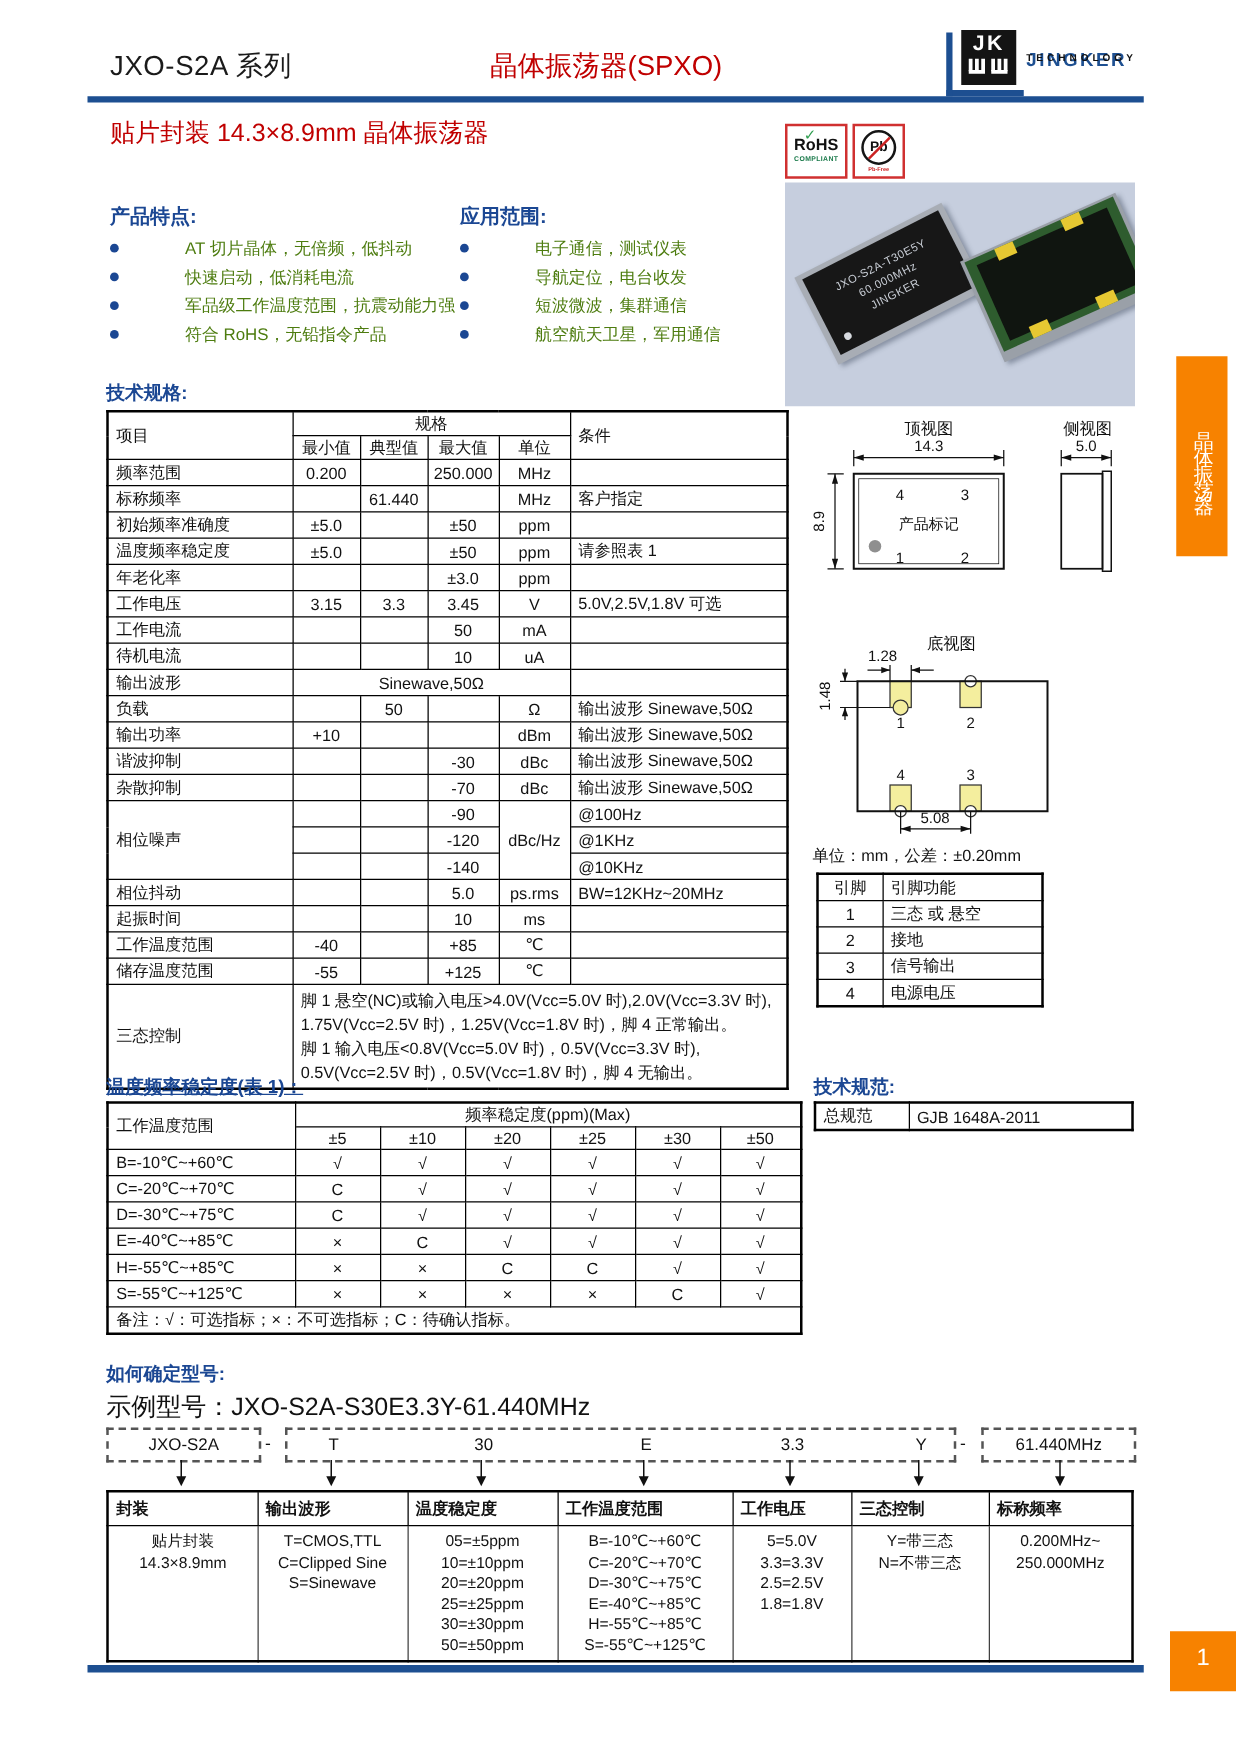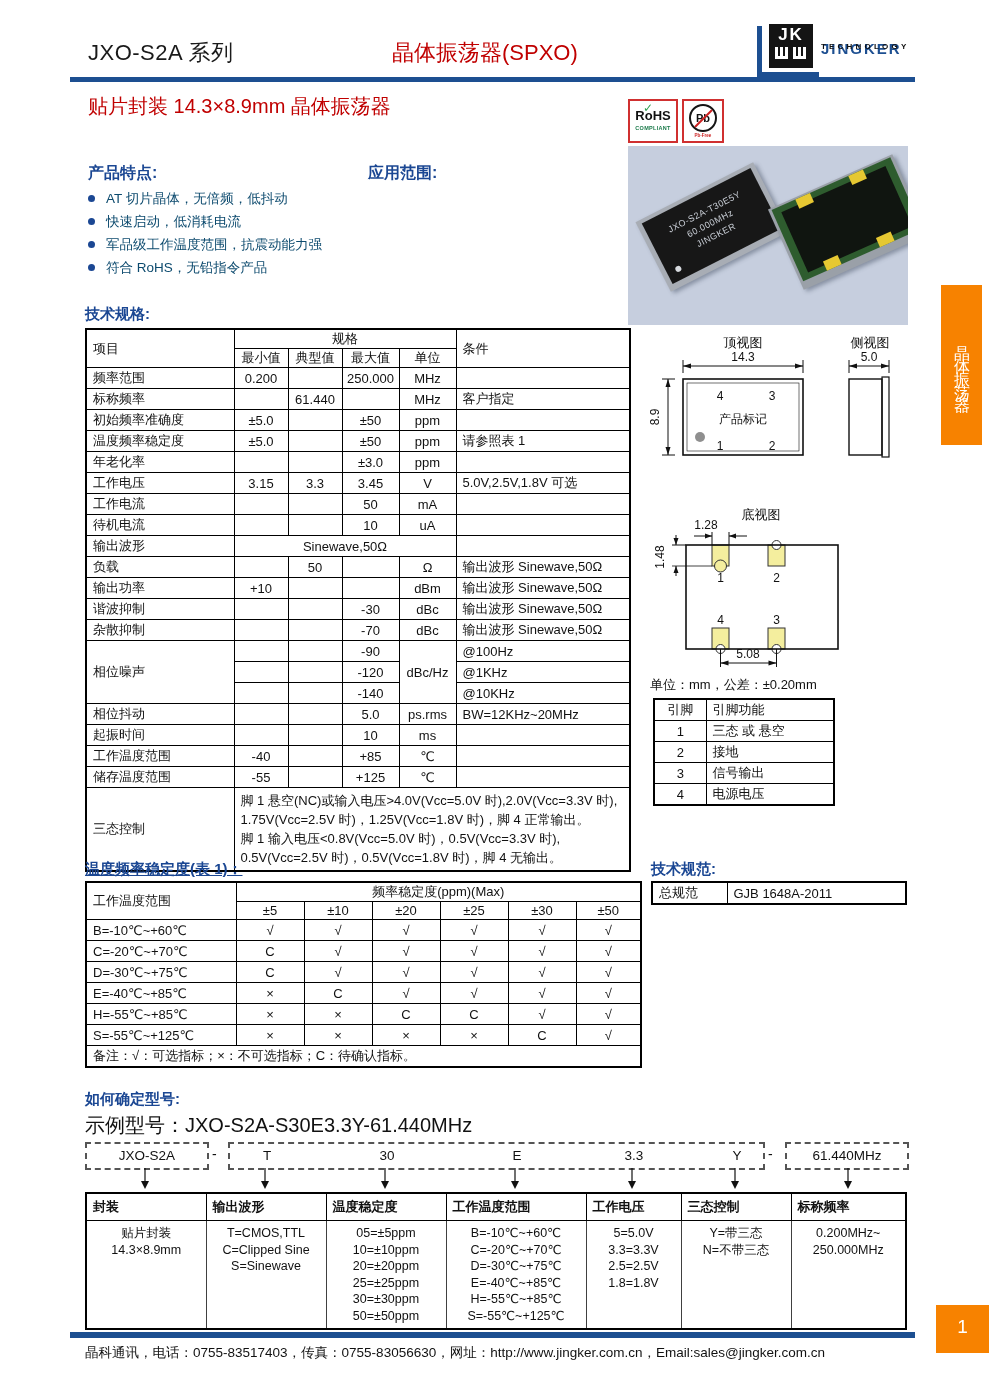--- a/index.html
+++ b/index.html
@@ -45,7 +45,7 @@
   
   .blue-heading{color:#1b4793;font-weight:bold;font-size:16px;}
   .list{position:absolute;}
-  .li{display:flex;align-items:center;height:23px;font-size:13.5px;color:#0c4a6e;}
+  .li{display:flex;align-items:center;height:23px;font-size:13.5px;color:#4d7c0f;gap:42px;}
   .dot{width:7px;height:7px;border-radius:50%;background:#1b4793;margin-right:11px;flex:none;}
 
   

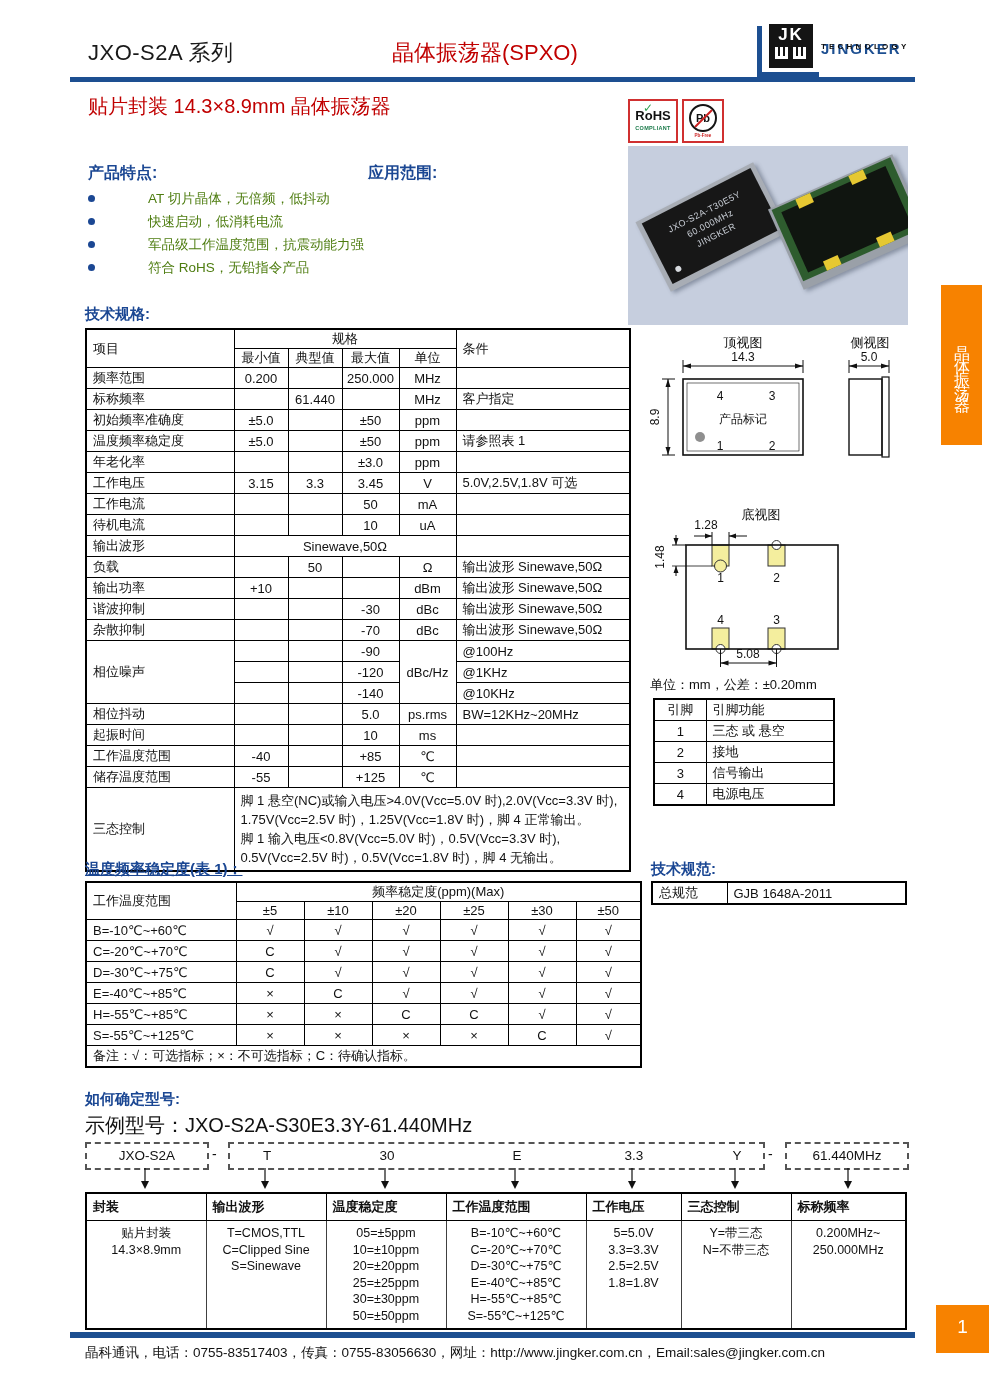--- a/index.html
+++ b/index.html
@@ -170,6 +170,24 @@
   </div>
 
   <div class="abs blue-heading" style="left:368px;top:163px;">应用范围:</div>
+  <div class="list" style="left:368px;top:187px;">
+    <div class="li">
+        <span class="dot"></span>
+        <span>电子通信，测试仪表</span>
+      </div>
+    <div class="li">
+        <span class="dot"></span>
+        <span>导航定位，电台收发</span>
+      </div>
+    <div class="li">
+        <span class="dot"></span>
+        <span>短波微波，集群通信</span>
+      </div>
+    <div class="li">
+        <span class="dot"></span>
+        <span>航空航天卫星，军用通信</span>
+      </div>
+  </div>
 
   <div class="abs sec-h" style="left:85px;top:305px;">技术规格:</div>
 

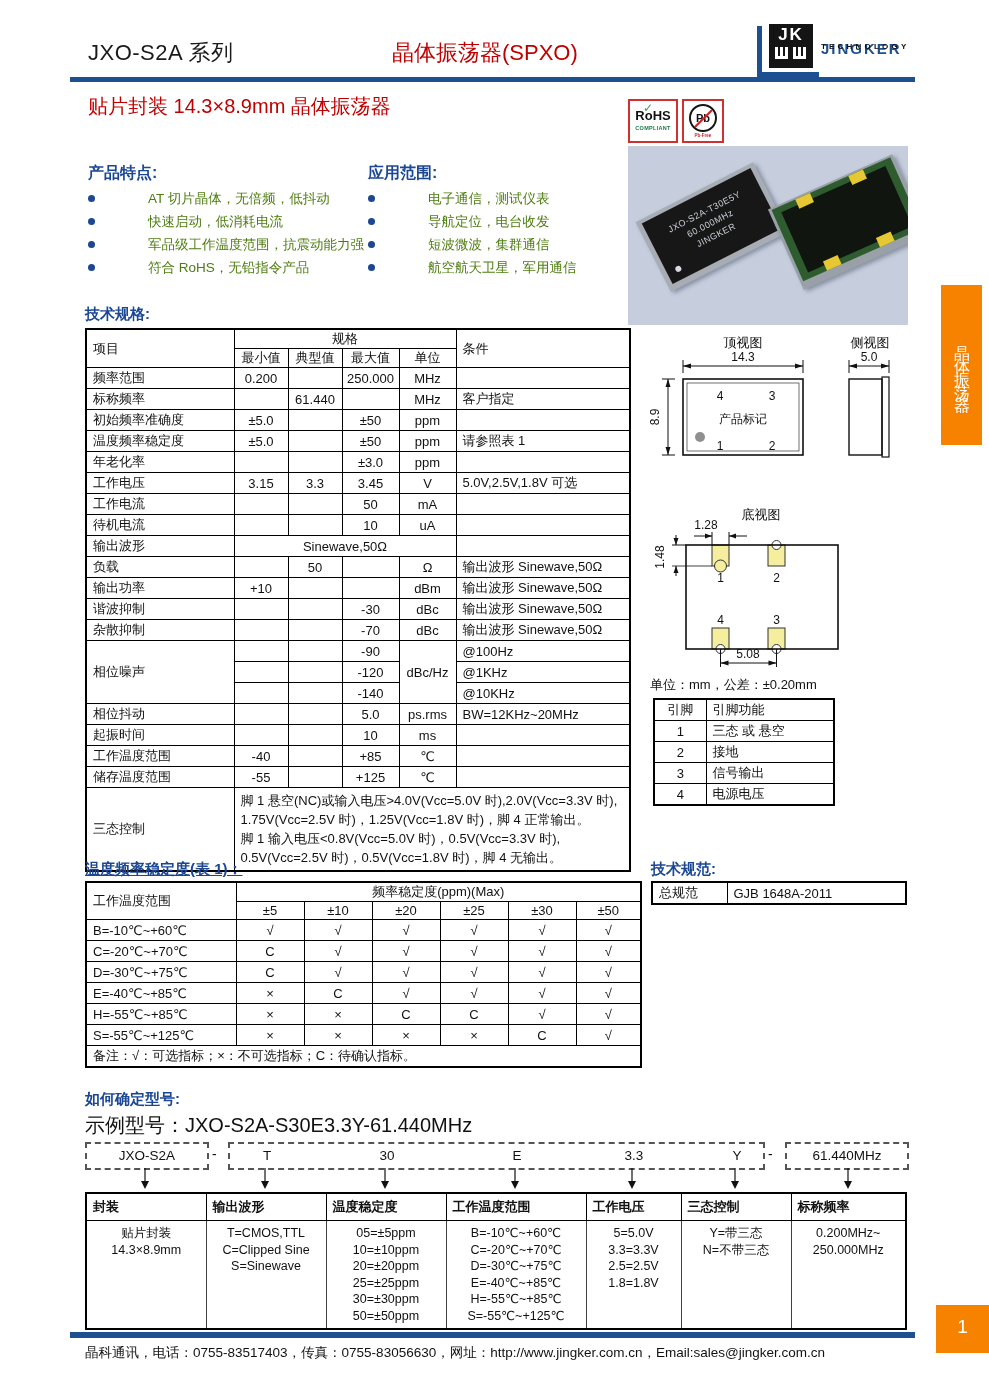--- a/index.html
+++ b/index.html
@@ -687,7 +687,6 @@
     </table>
 
   <div class="abs footer-bar"></div>
-  <div class="abs footer-text">晶科通讯，电话：0755-83517403，传真：0755-83056630，网址：http://www.jingker.com.cn，Email:sales@jingker.com.cn</div>
 
   <div class="abs side-tab">
     <div class="side-tab-label">晶体振荡器</div>

